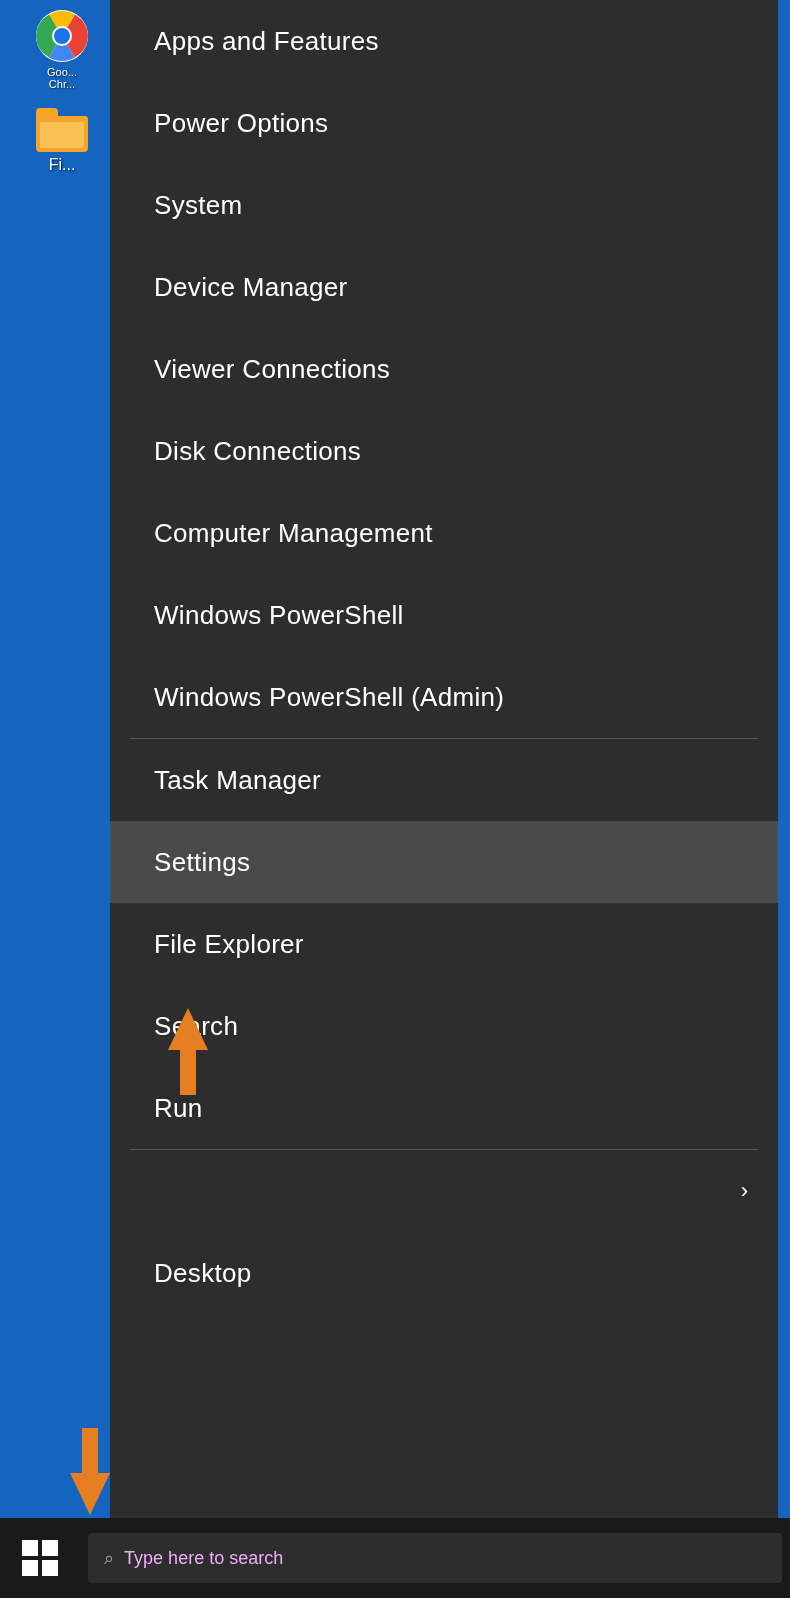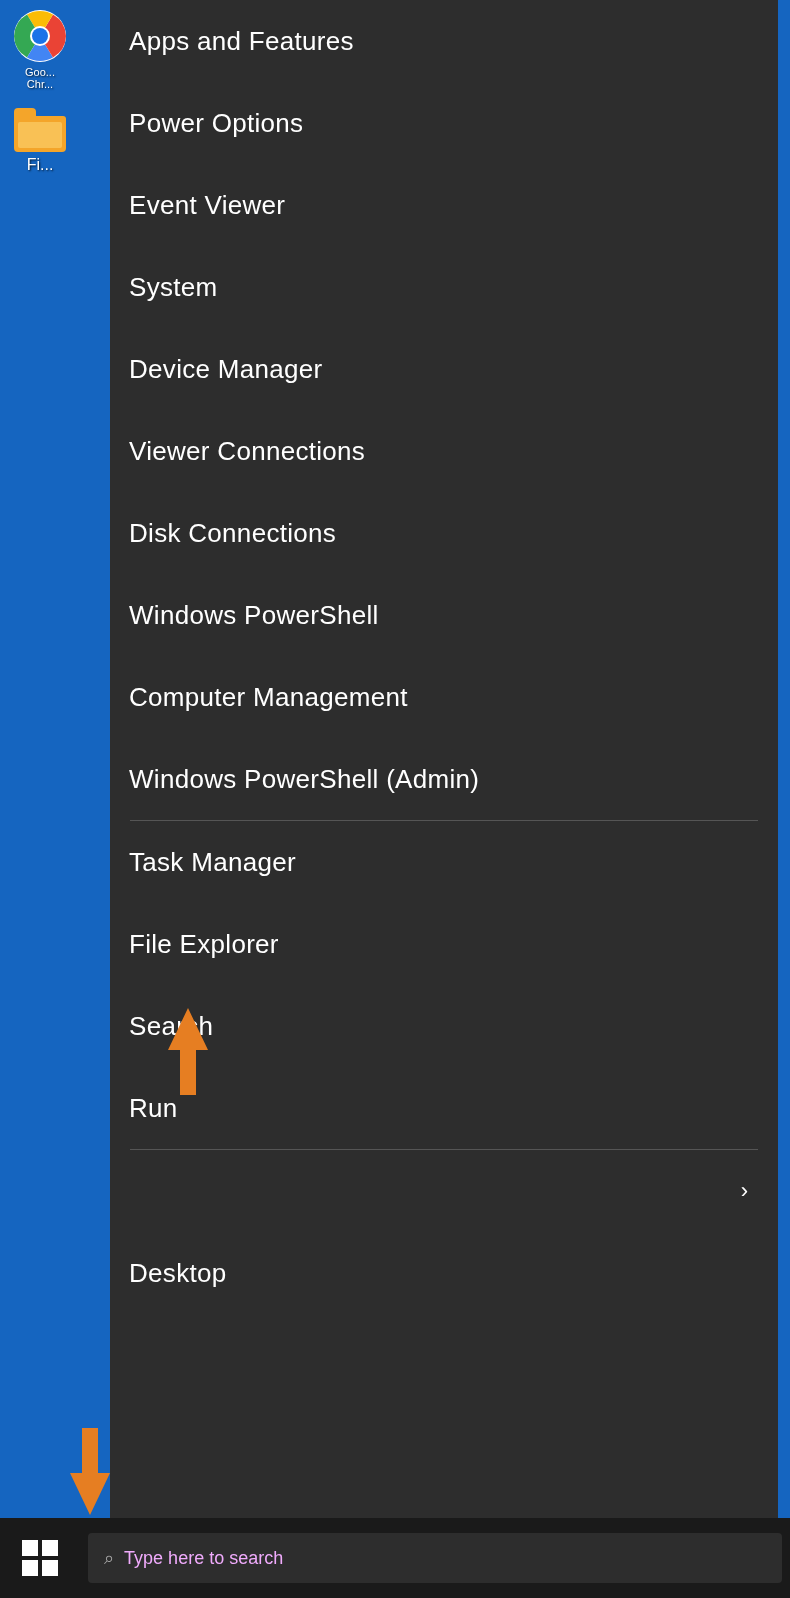--- a/index.html
+++ b/index.html
@@ -64,7 +64,7 @@
     .menu-item {
       display: flex;
       align-items: center;
-      padding: 0 19px;
+      padding: 0 44px;
       height: 82px;
       min-height: 82px;
       cursor: pointer;

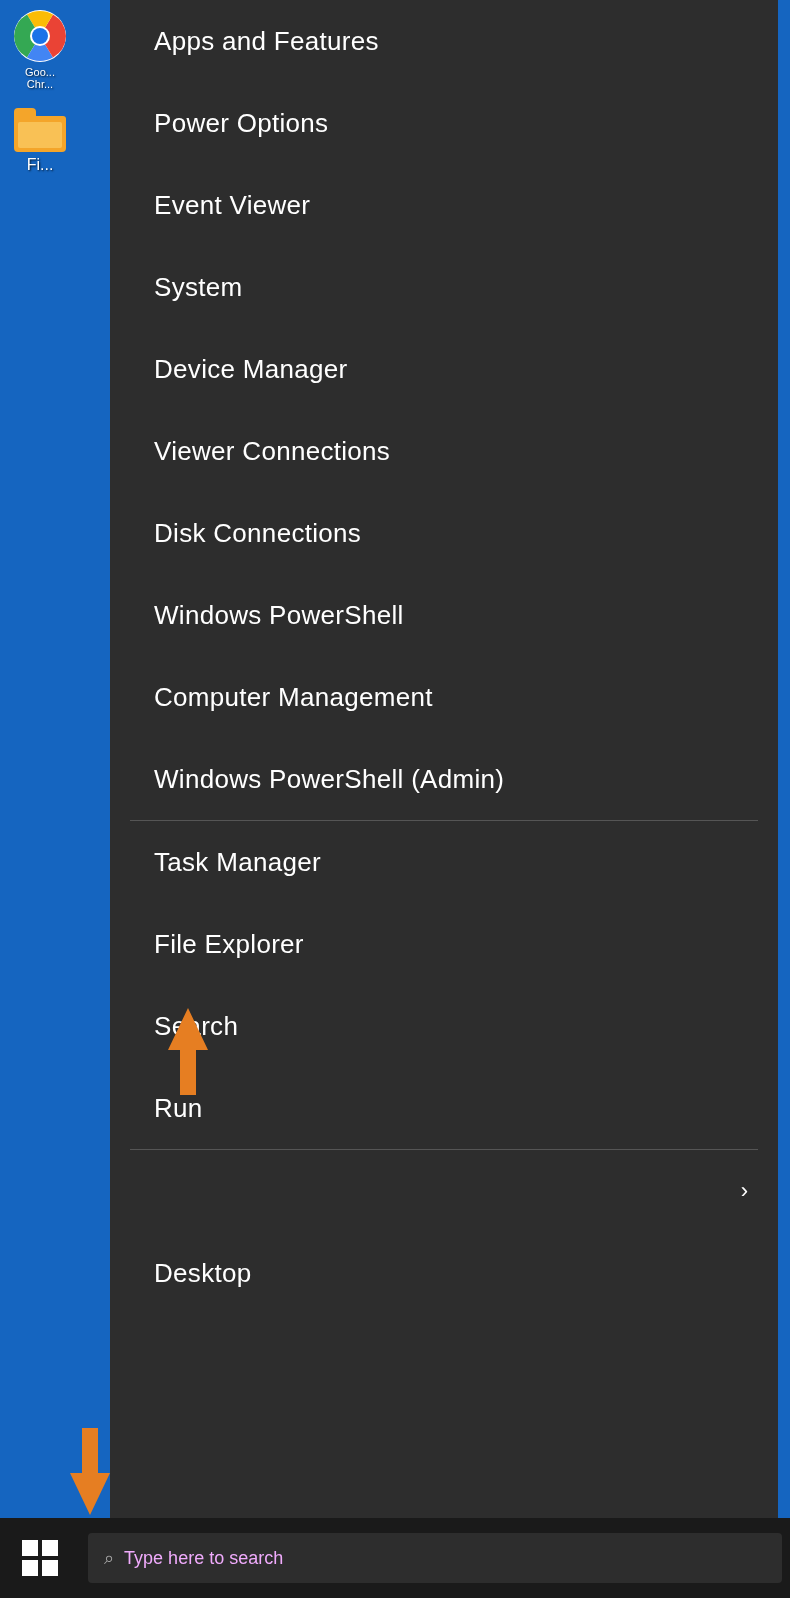--- a/index.html
+++ b/index.html
@@ -28,7 +28,7 @@
       height: 100%;
       display: flex;
       flex-direction: column;
-      align-items: flex-start;
+      align-items: center;
       padding-top: 10px;
       gap: 8px;
     }

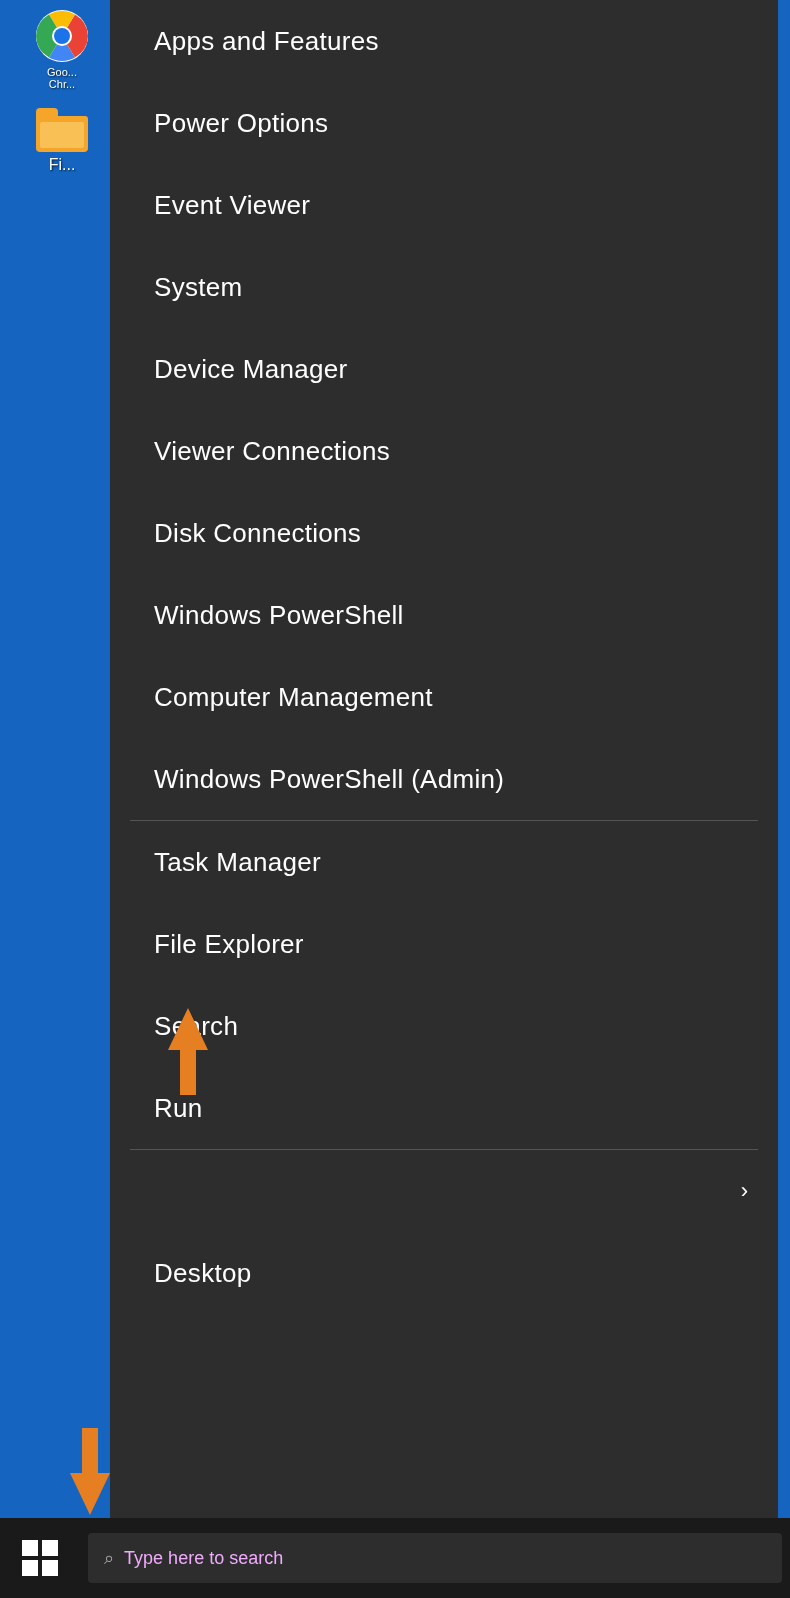--- a/index.html
+++ b/index.html
@@ -197,9 +197,6 @@
       <span class="menu-item-label">Power Options</span>
     </div>
 
-    <div class="menu-item">
-      <span class="menu-item-label">Event Viewer</span>
-    </div>
 
     <div class="menu-item">
       <span class="menu-item-label">System</span>

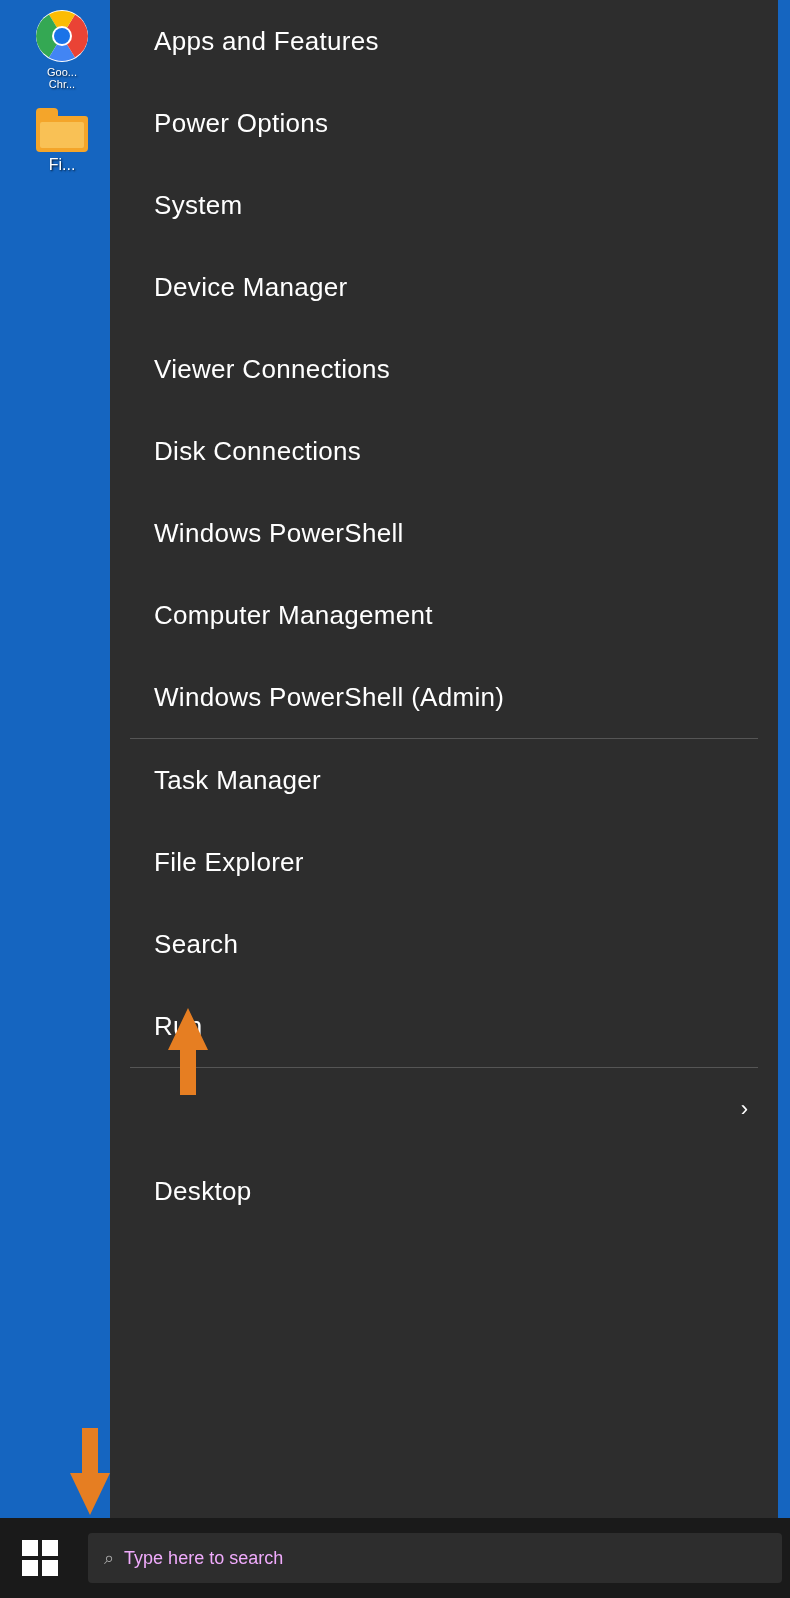--- a/index.html
+++ b/index.html
@@ -215,11 +215,11 @@
     </div>
 
     <div class="menu-item">
+      <span class="menu-item-label">Computer Management</span>
+    </div>
+
+    <div class="menu-item">
       <span class="menu-item-label">Windows PowerShell</span>
-    </div>
-
-    <div class="menu-item">
-      <span class="menu-item-label">Computer Management</span>
     </div>
 
     <div class="menu-item">

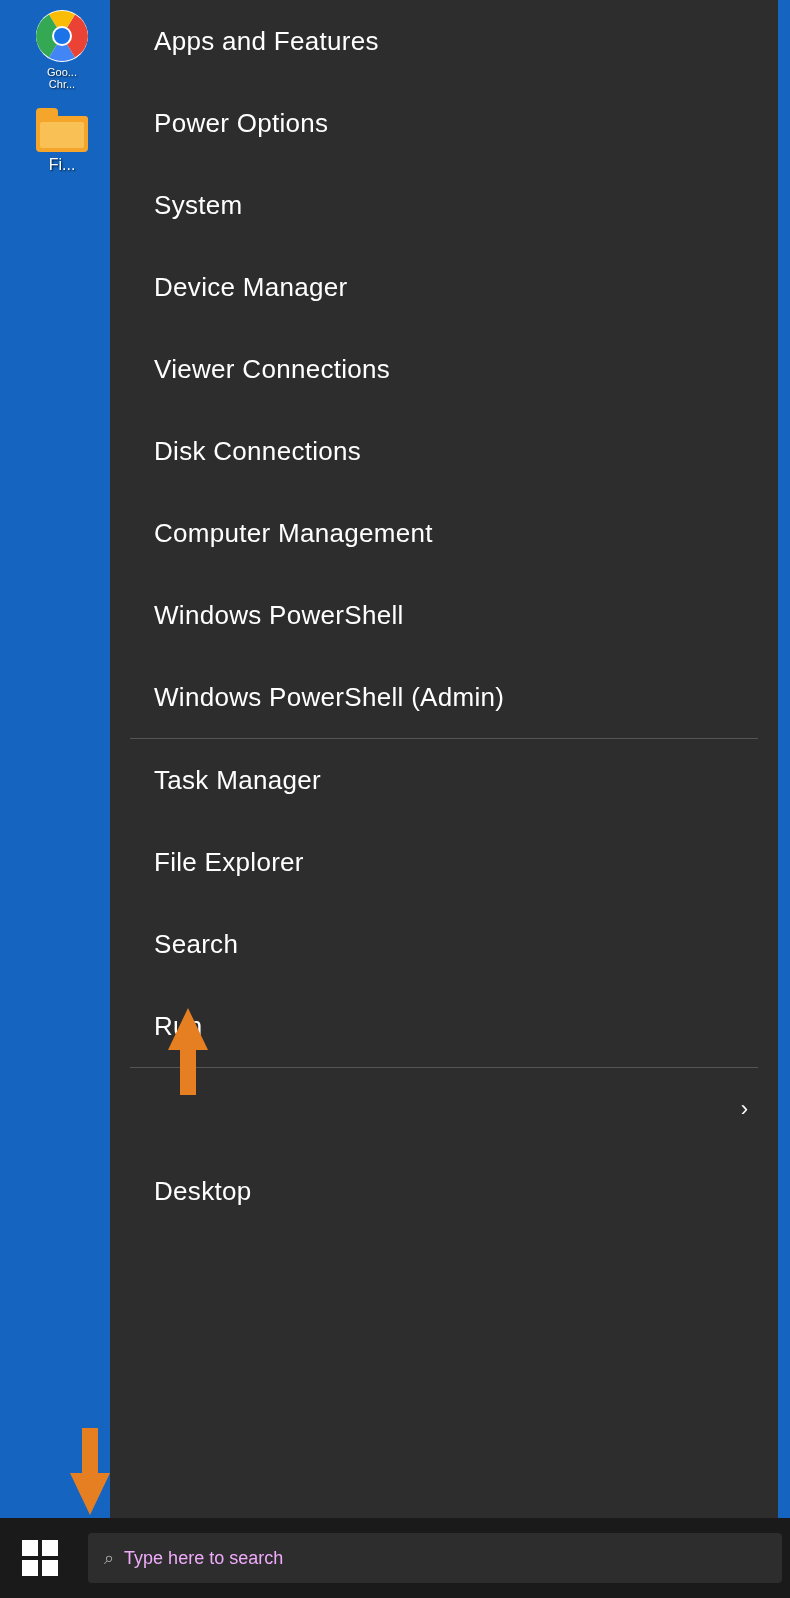--- a/index.html
+++ b/index.html
@@ -232,6 +232,9 @@
       <span class="menu-item-label">Task Manager</span>
     </div>
 
+    <div class="menu-item active" style="background:#4a4a4a;">
+      <span class="menu-item-label">Settings</span>
+    </div>
 
     <div class="menu-item">
       <span class="menu-item-label">File Explorer</span>

